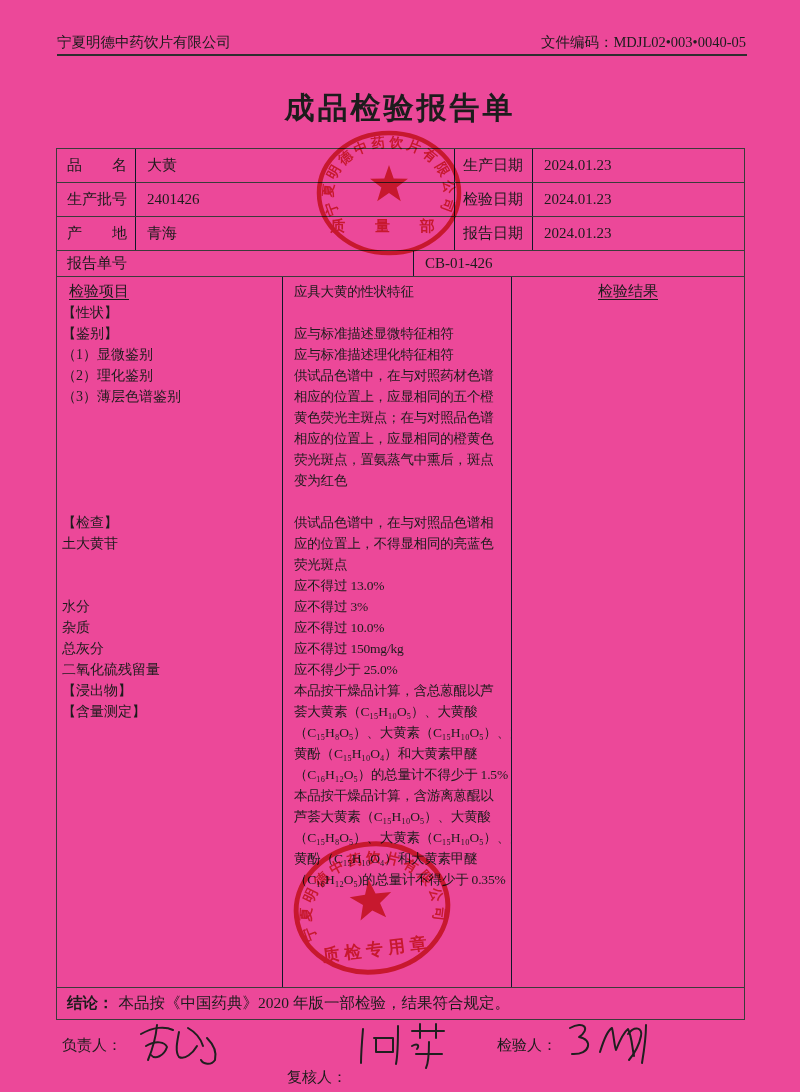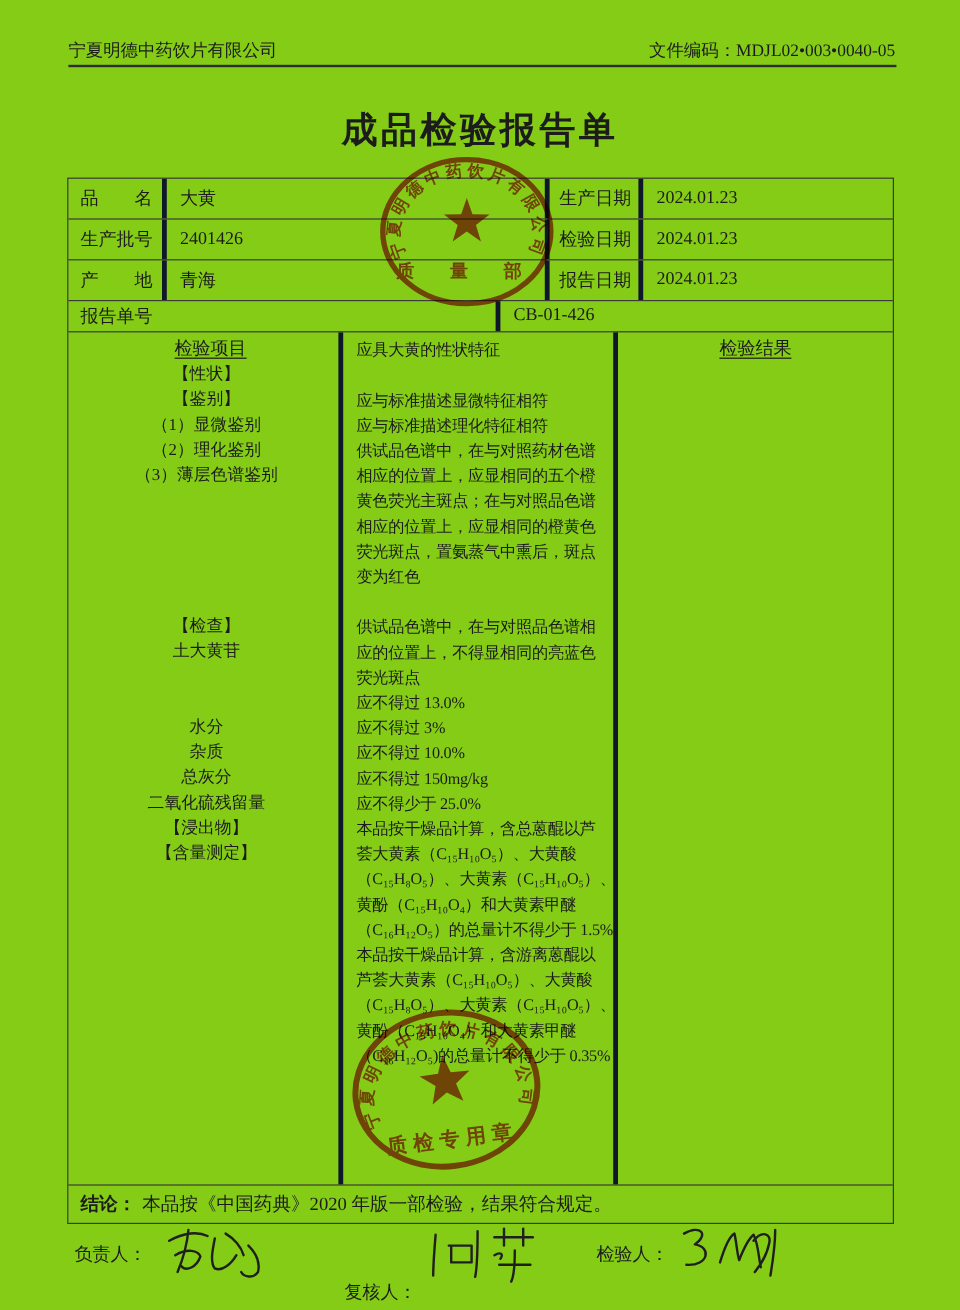--- a/index.html
+++ b/index.html
@@ -7,7 +7,7 @@
     position:relative;
     width:800px;height:1092px;
     margin:0 auto;
-    background:#84cc16;
+    background:#ec4899;
     font-family:"Liberation Serif","DejaVu Serif",serif;
     color:#1c1c1c;
     overflow:hidden;

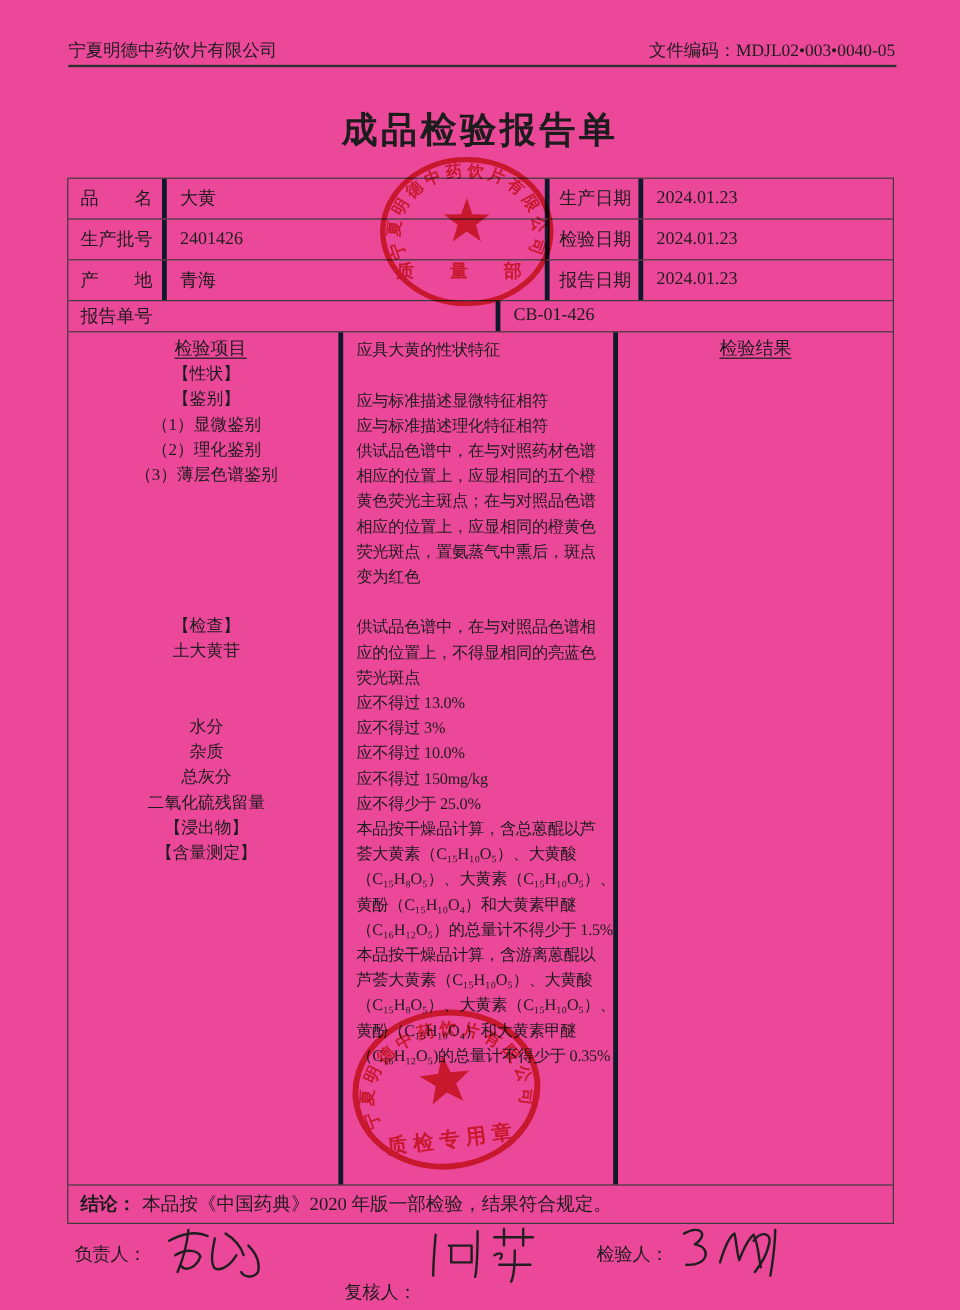--- a/index.html
+++ b/index.html
@@ -21,7 +21,7 @@
   .report-table{position:absolute;left:56px;top:148px;width:687px;border:1px solid #3b3b3b;background:transparent;}
   .trow{display:flex;border-top:1px solid #3b3b3b;}
   .trow:first-child{border-top:none;}
-  .tcell{box-sizing:border-box;border-left:4px solid #0f172a;overflow:hidden;}
+  .tcell{box-sizing:border-box;border-left:1px solid #0f172a;overflow:hidden;}
   .tcell:first-child{border-left:none;}
   .info-row{height:33px;}
   .info-row .tcell{display:flex;align-items:center;font-size:15px;}

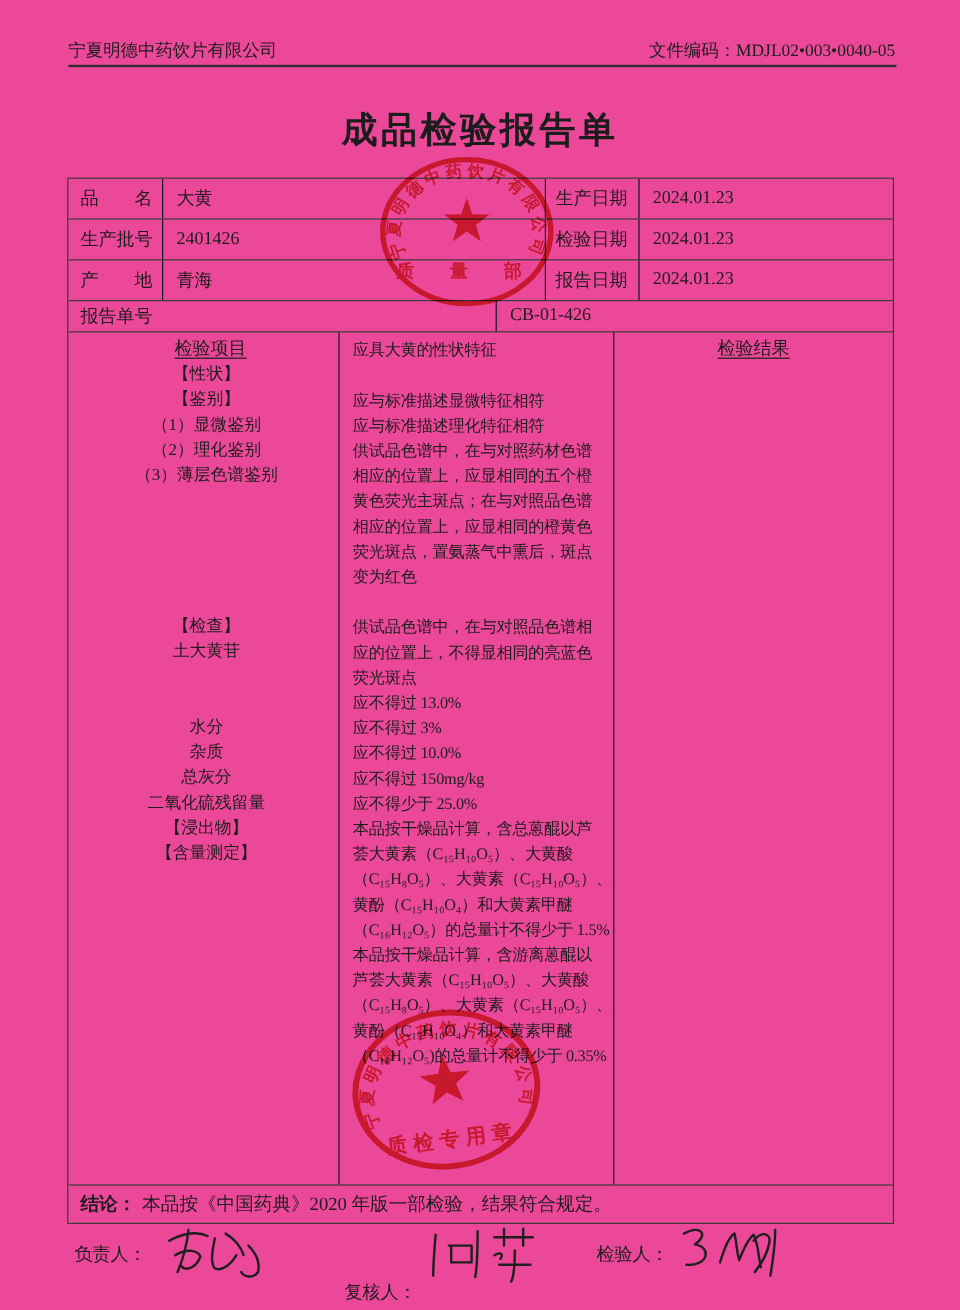--- a/index.html
+++ b/index.html
@@ -35,7 +35,7 @@
   
   .main-row{height:710px;}
   .main-col{padding-top:4px;}
-  .col-items{width:225px;text-align:center;}
+  .col-items{width:225px;}
   .col-standard{width:229px;}
   .col-result{flex:1;}
   .col-head{height:21px;line-height:21px;font-size:15px;}

